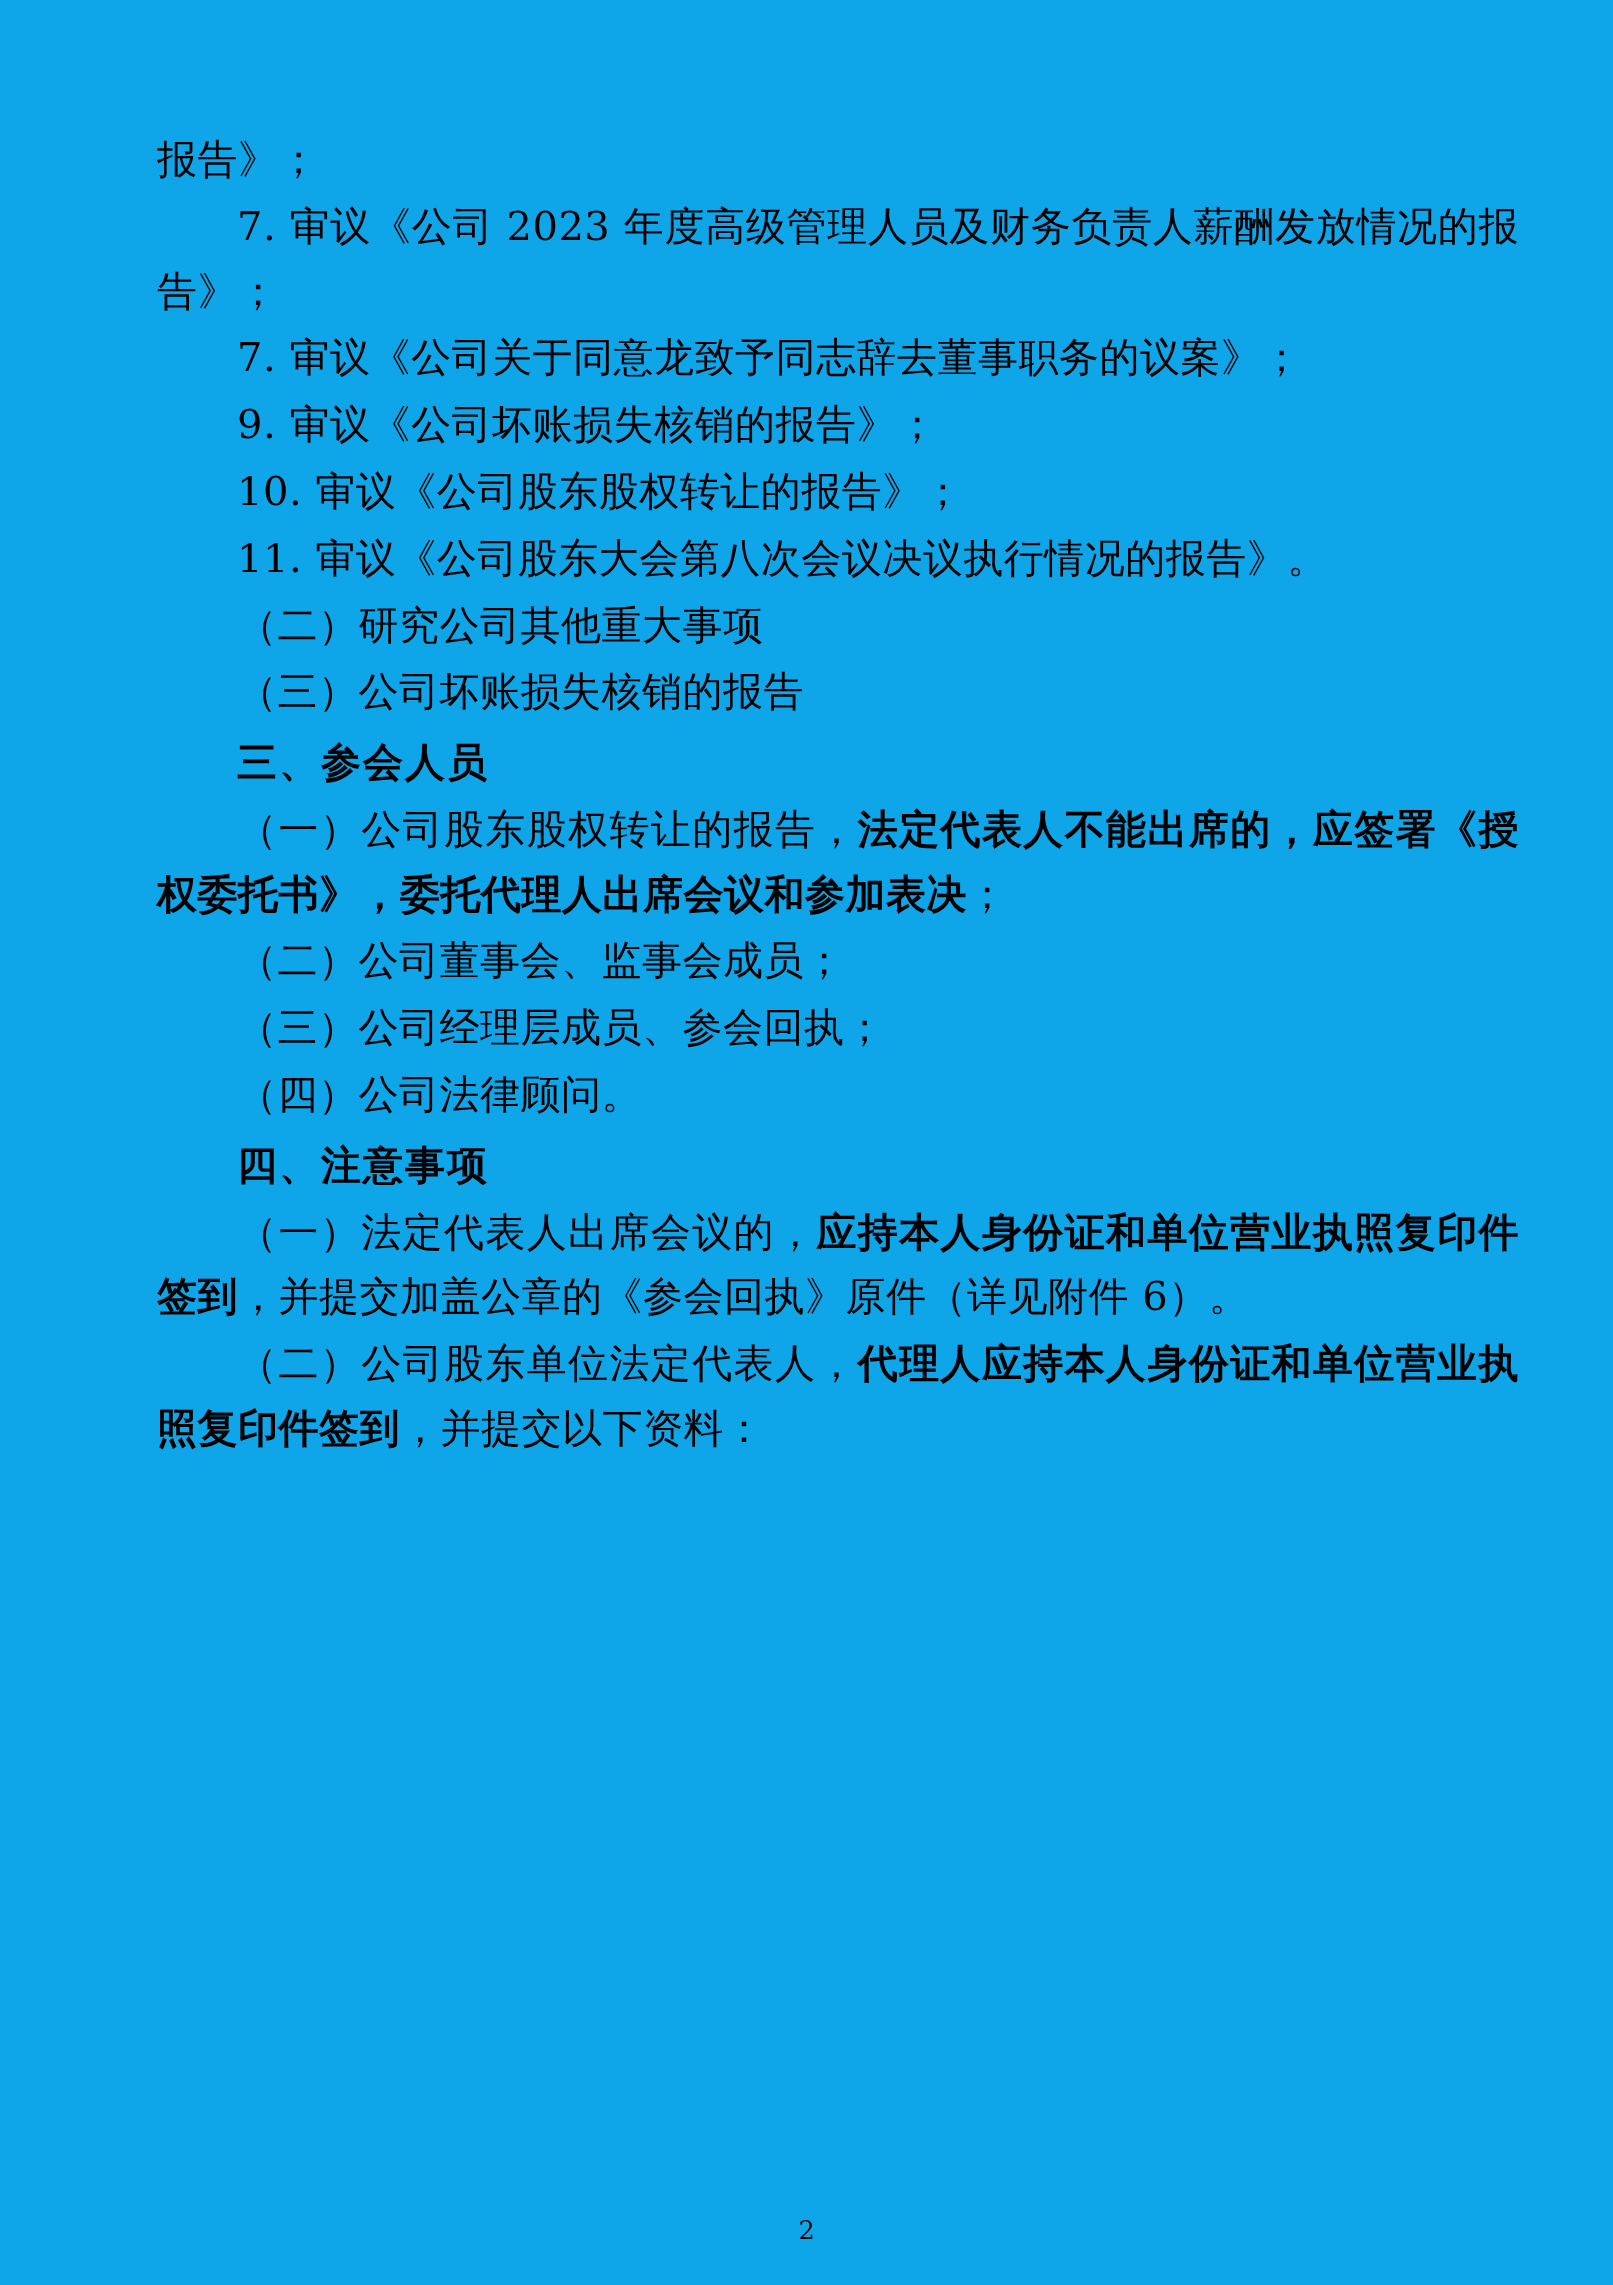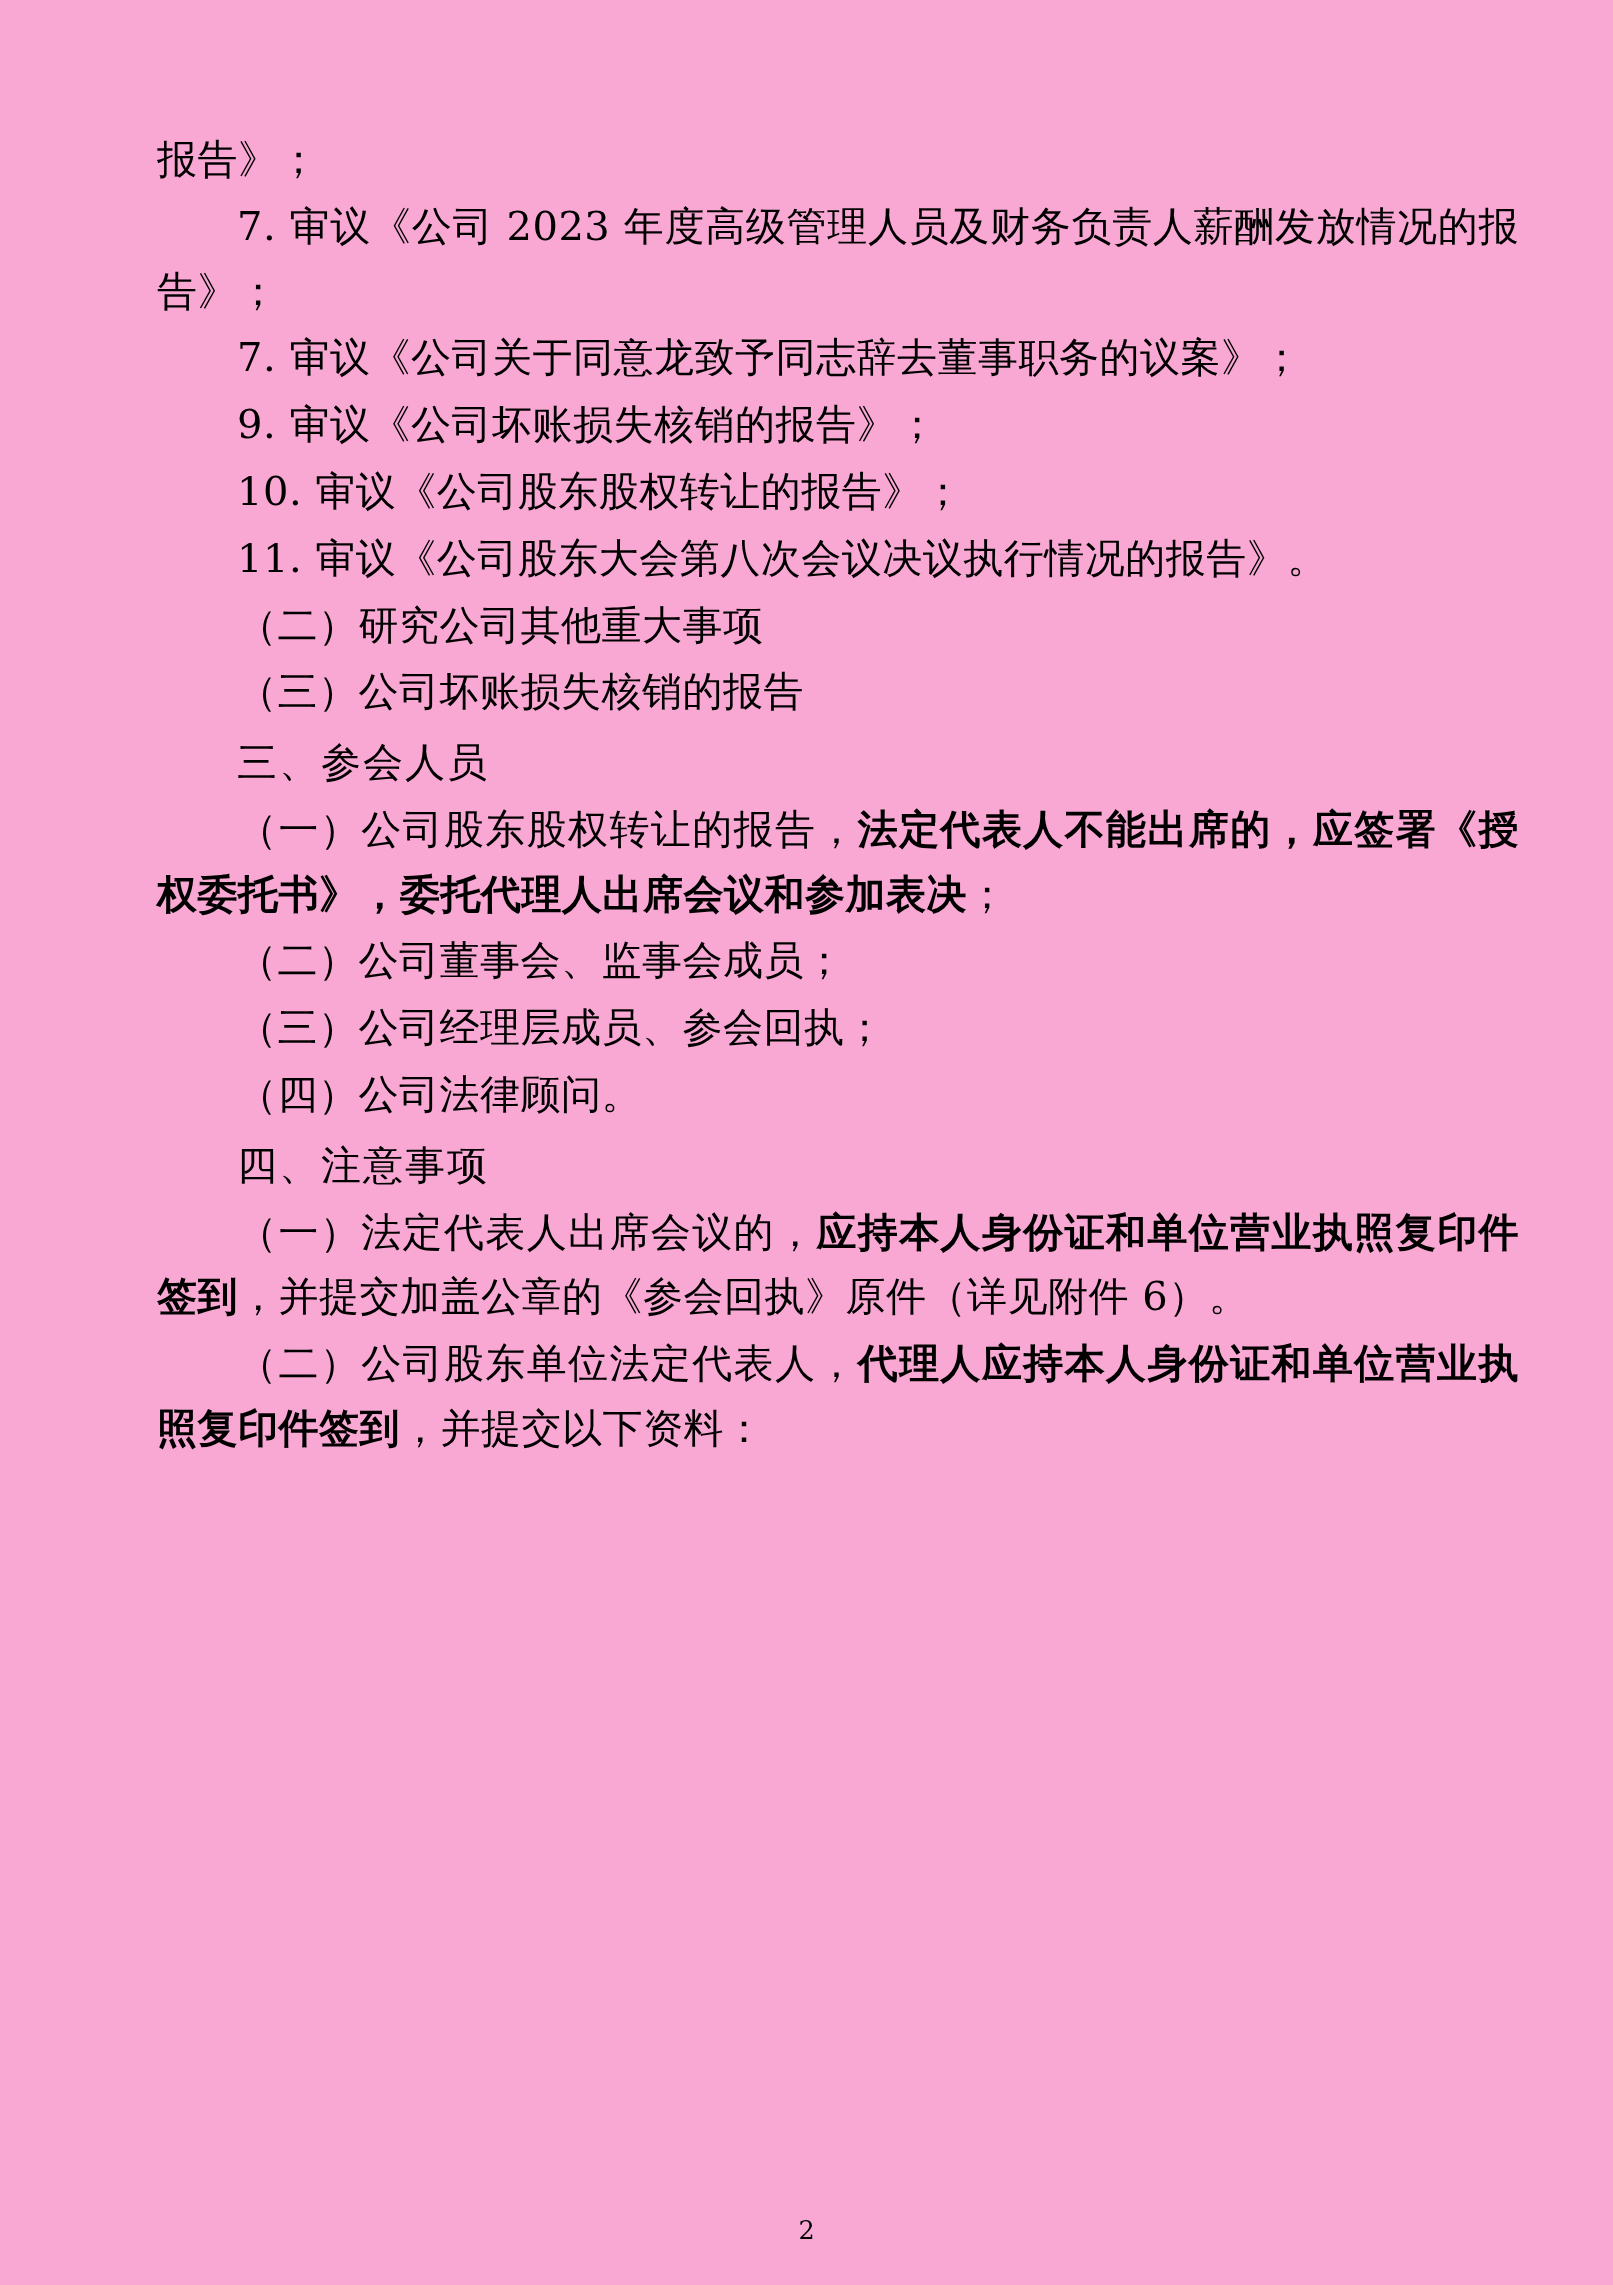--- a/index.html
+++ b/index.html
@@ -15,7 +15,7 @@
     position: relative;
     width: 1613px;
     height: 2286px;
-    background: #f9a8d4;
+    background: #0ea5e9;
     box-sizing: border-box;
     padding: 127px 94px 88px 157px;
     overflow: hidden;

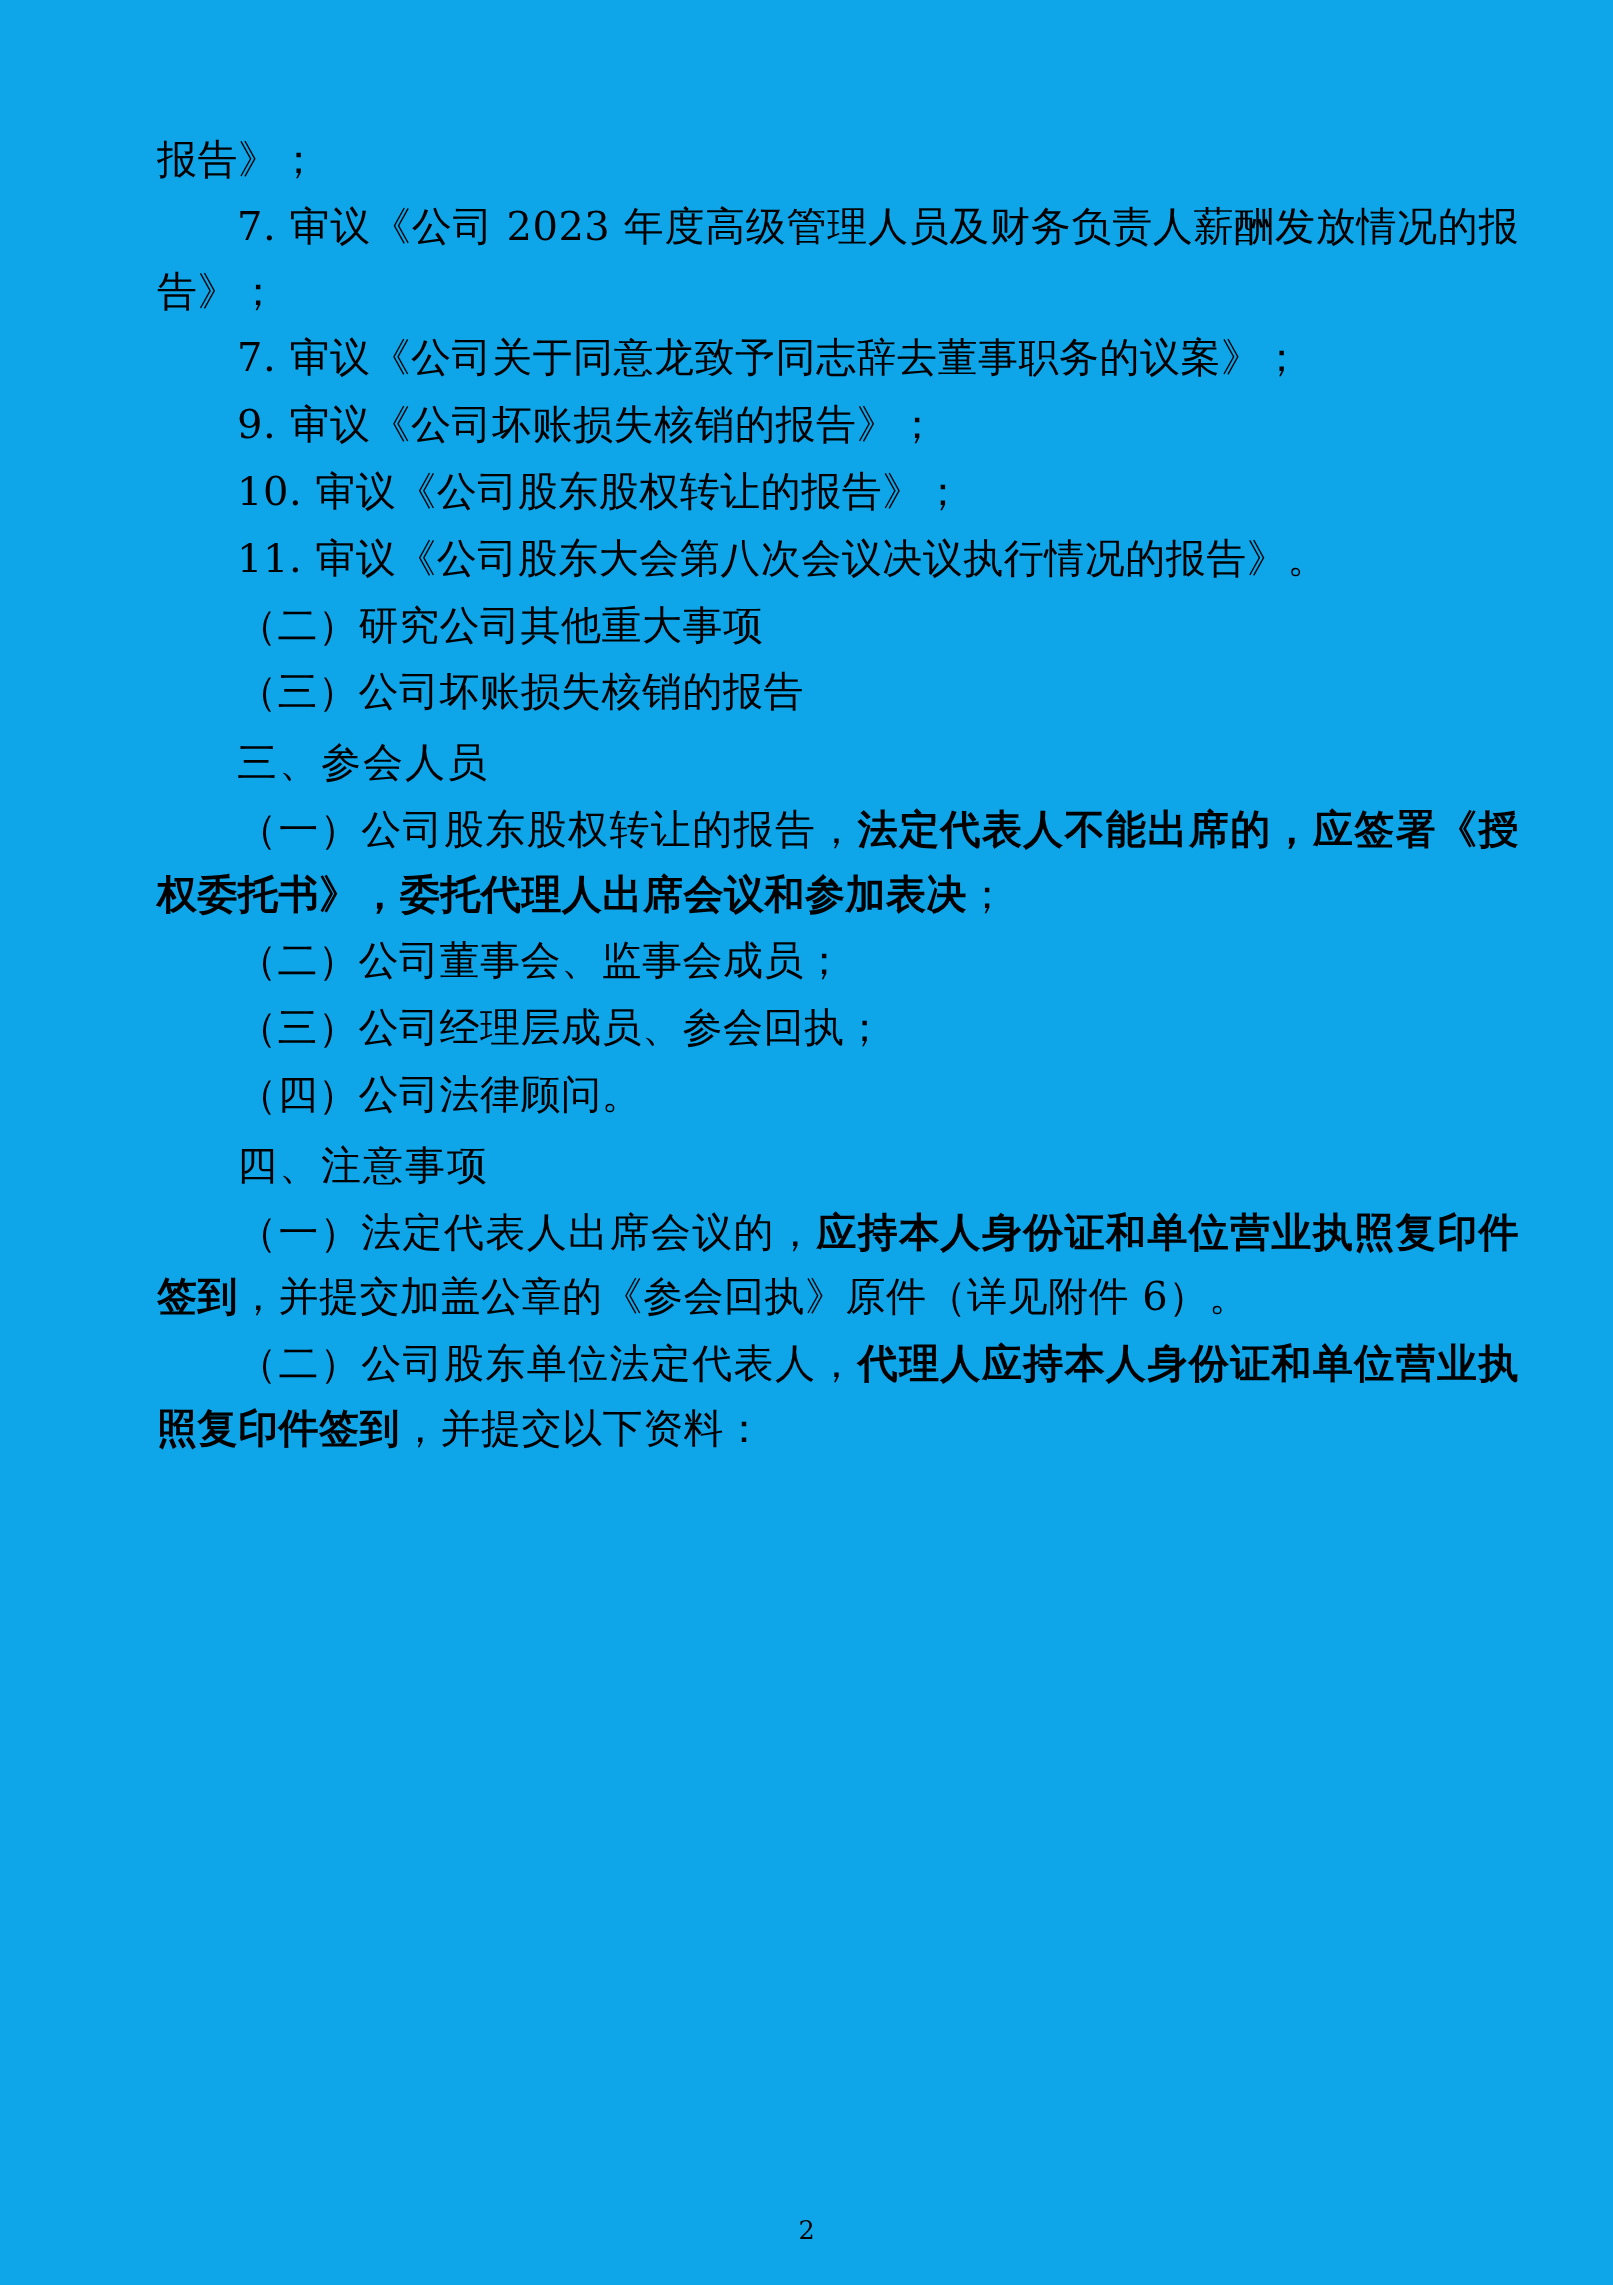--- a/index.html
+++ b/index.html
@@ -35,7 +35,7 @@
     text-indent: 0;
   }
   .heading {
-    font-weight: normal;
+    font-weight: bold;
     text-indent: 2em;
     margin: 5.9px 0 2px 0;
     letter-spacing: 2px;

